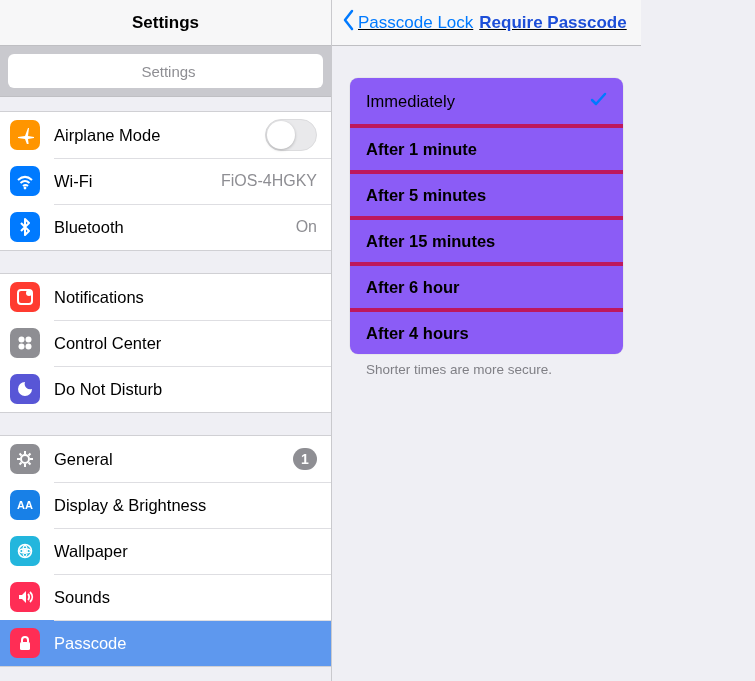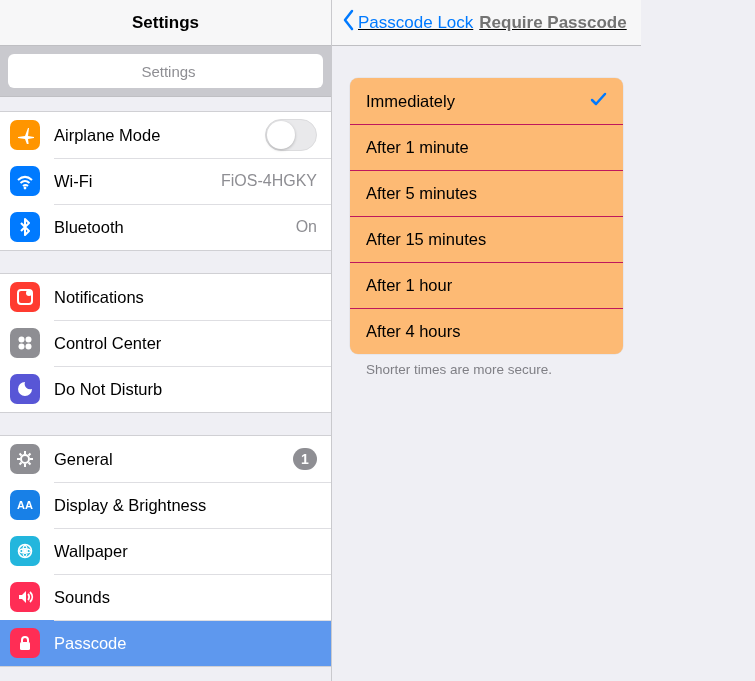--- a/index.html
+++ b/index.html
@@ -33,7 +33,7 @@
   .m-header { height: 46px; display: flex; align-items: center; border-bottom: 1px solid #bfbfc3; background: #f7f7f8; padding: 0 10px; position: relative; text-decoration: underline; }
   .back { display: flex; align-items: center; color: #007aff; font-size: 17px; gap: 2px; }
   .back svg { width: 14px; height: 22px; }
-  .m-title { font-size: 17px; font-weight: 600; color: #737373; margin-left: 6px; }
+  .m-title { font-size: 17px; font-weight: 600; color: #1d4ed8; margin-left: 6px; }
   .m-body { padding: 32px 18px 0 18px; }
   .card { background: #fdba74; border-radius: 8px; overflow: hidden; box-shadow: 0 0 0 .5px #dedee2; }
   .opt { height: 46px; display: flex; align-items: center; padding: 0 16px; position: relative; font-size: 16.5px; color: #000; }

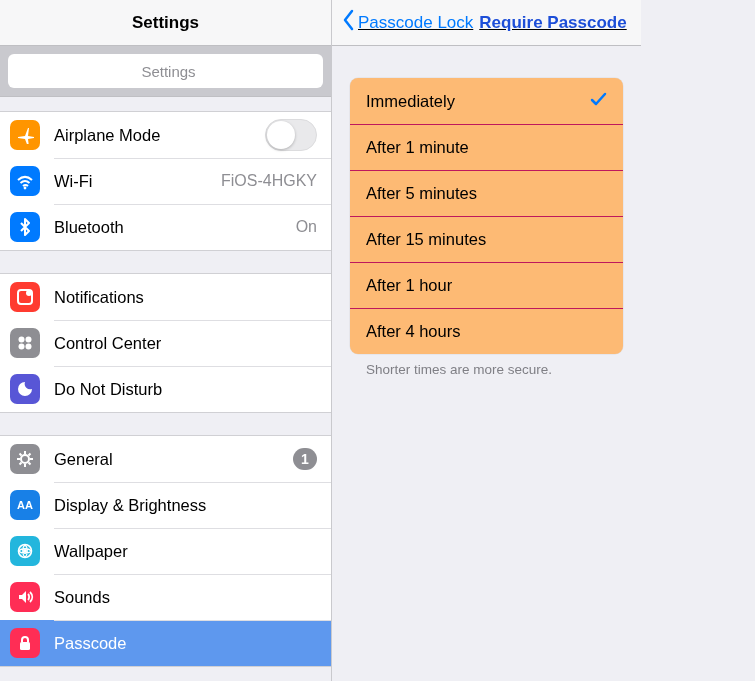--- a/index.html
+++ b/index.html
@@ -35,7 +35,7 @@
   .back svg { width: 14px; height: 22px; }
   .m-title { font-size: 17px; font-weight: 600; color: #1d4ed8; margin-left: 6px; }
   .m-body { padding: 32px 18px 0 18px; }
-  .card { background: #fdba74; border-radius: 8px; overflow: hidden; box-shadow: 0 0 0 .5px #dedee2; }
+  .card { background: #8b5cf6; border-radius: 8px; overflow: hidden; box-shadow: 0 0 0 .5px #dedee2; }
   .opt { height: 46px; display: flex; align-items: center; padding: 0 16px; position: relative; font-size: 16.5px; color: #000; }
   .opt + .opt { border-top: 1px solid #be185d; }
   .opt .check { margin-left: auto; color: #007aff; }

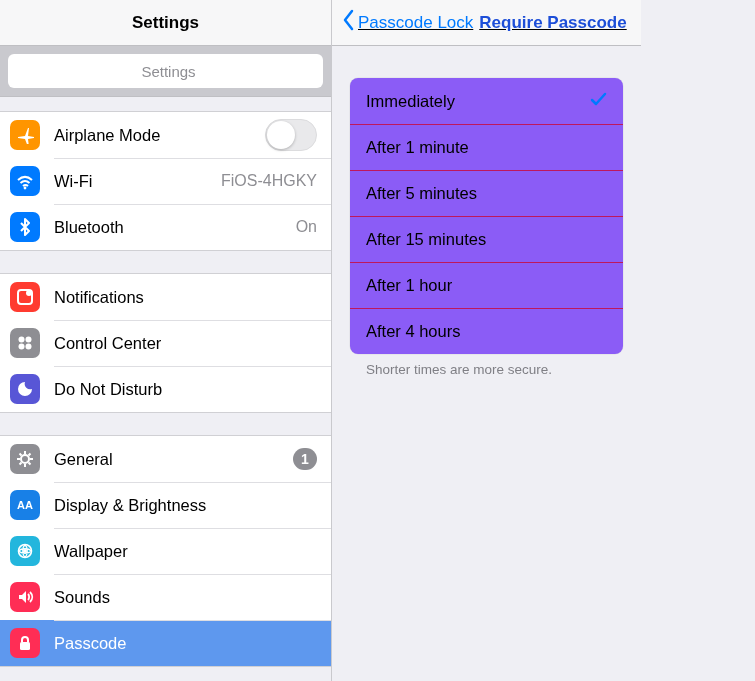--- a/index.html
+++ b/index.html
@@ -37,7 +37,7 @@
   .m-body { padding: 32px 18px 0 18px; }
   .card { background: #8b5cf6; border-radius: 8px; overflow: hidden; box-shadow: 0 0 0 .5px #dedee2; }
   .opt { height: 46px; display: flex; align-items: center; padding: 0 16px; position: relative; font-size: 16.5px; color: #000; }
-  .opt + .opt { border-top: 1px solid #be185d; }
+  .opt + .opt { border-top: 4px solid #be185d; font-weight: bold; }
   .opt .check { margin-left: auto; color: #007aff; }
   .foot { font-size: 13.5px; color: #7f7f85; padding: 8px 16px 0; }
 </style>

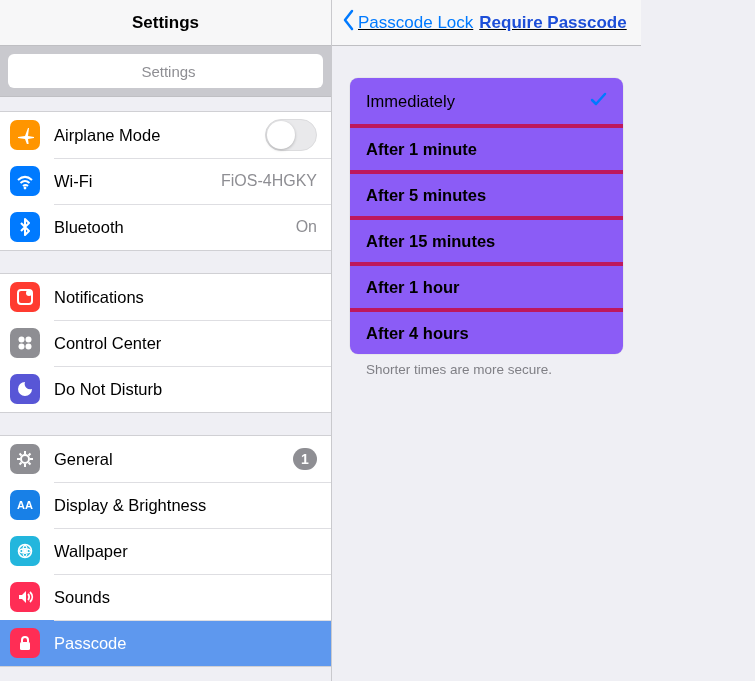--- a/index.html
+++ b/index.html
@@ -248,7 +248,7 @@
             <span>After 15 minutes</span>
           </div>
           <div class="opt">
-            <span>After 1 hour</span>
+            <span>After 6 hour</span>
           </div>
           <div class="opt">
             <span>After 4 hours</span>

